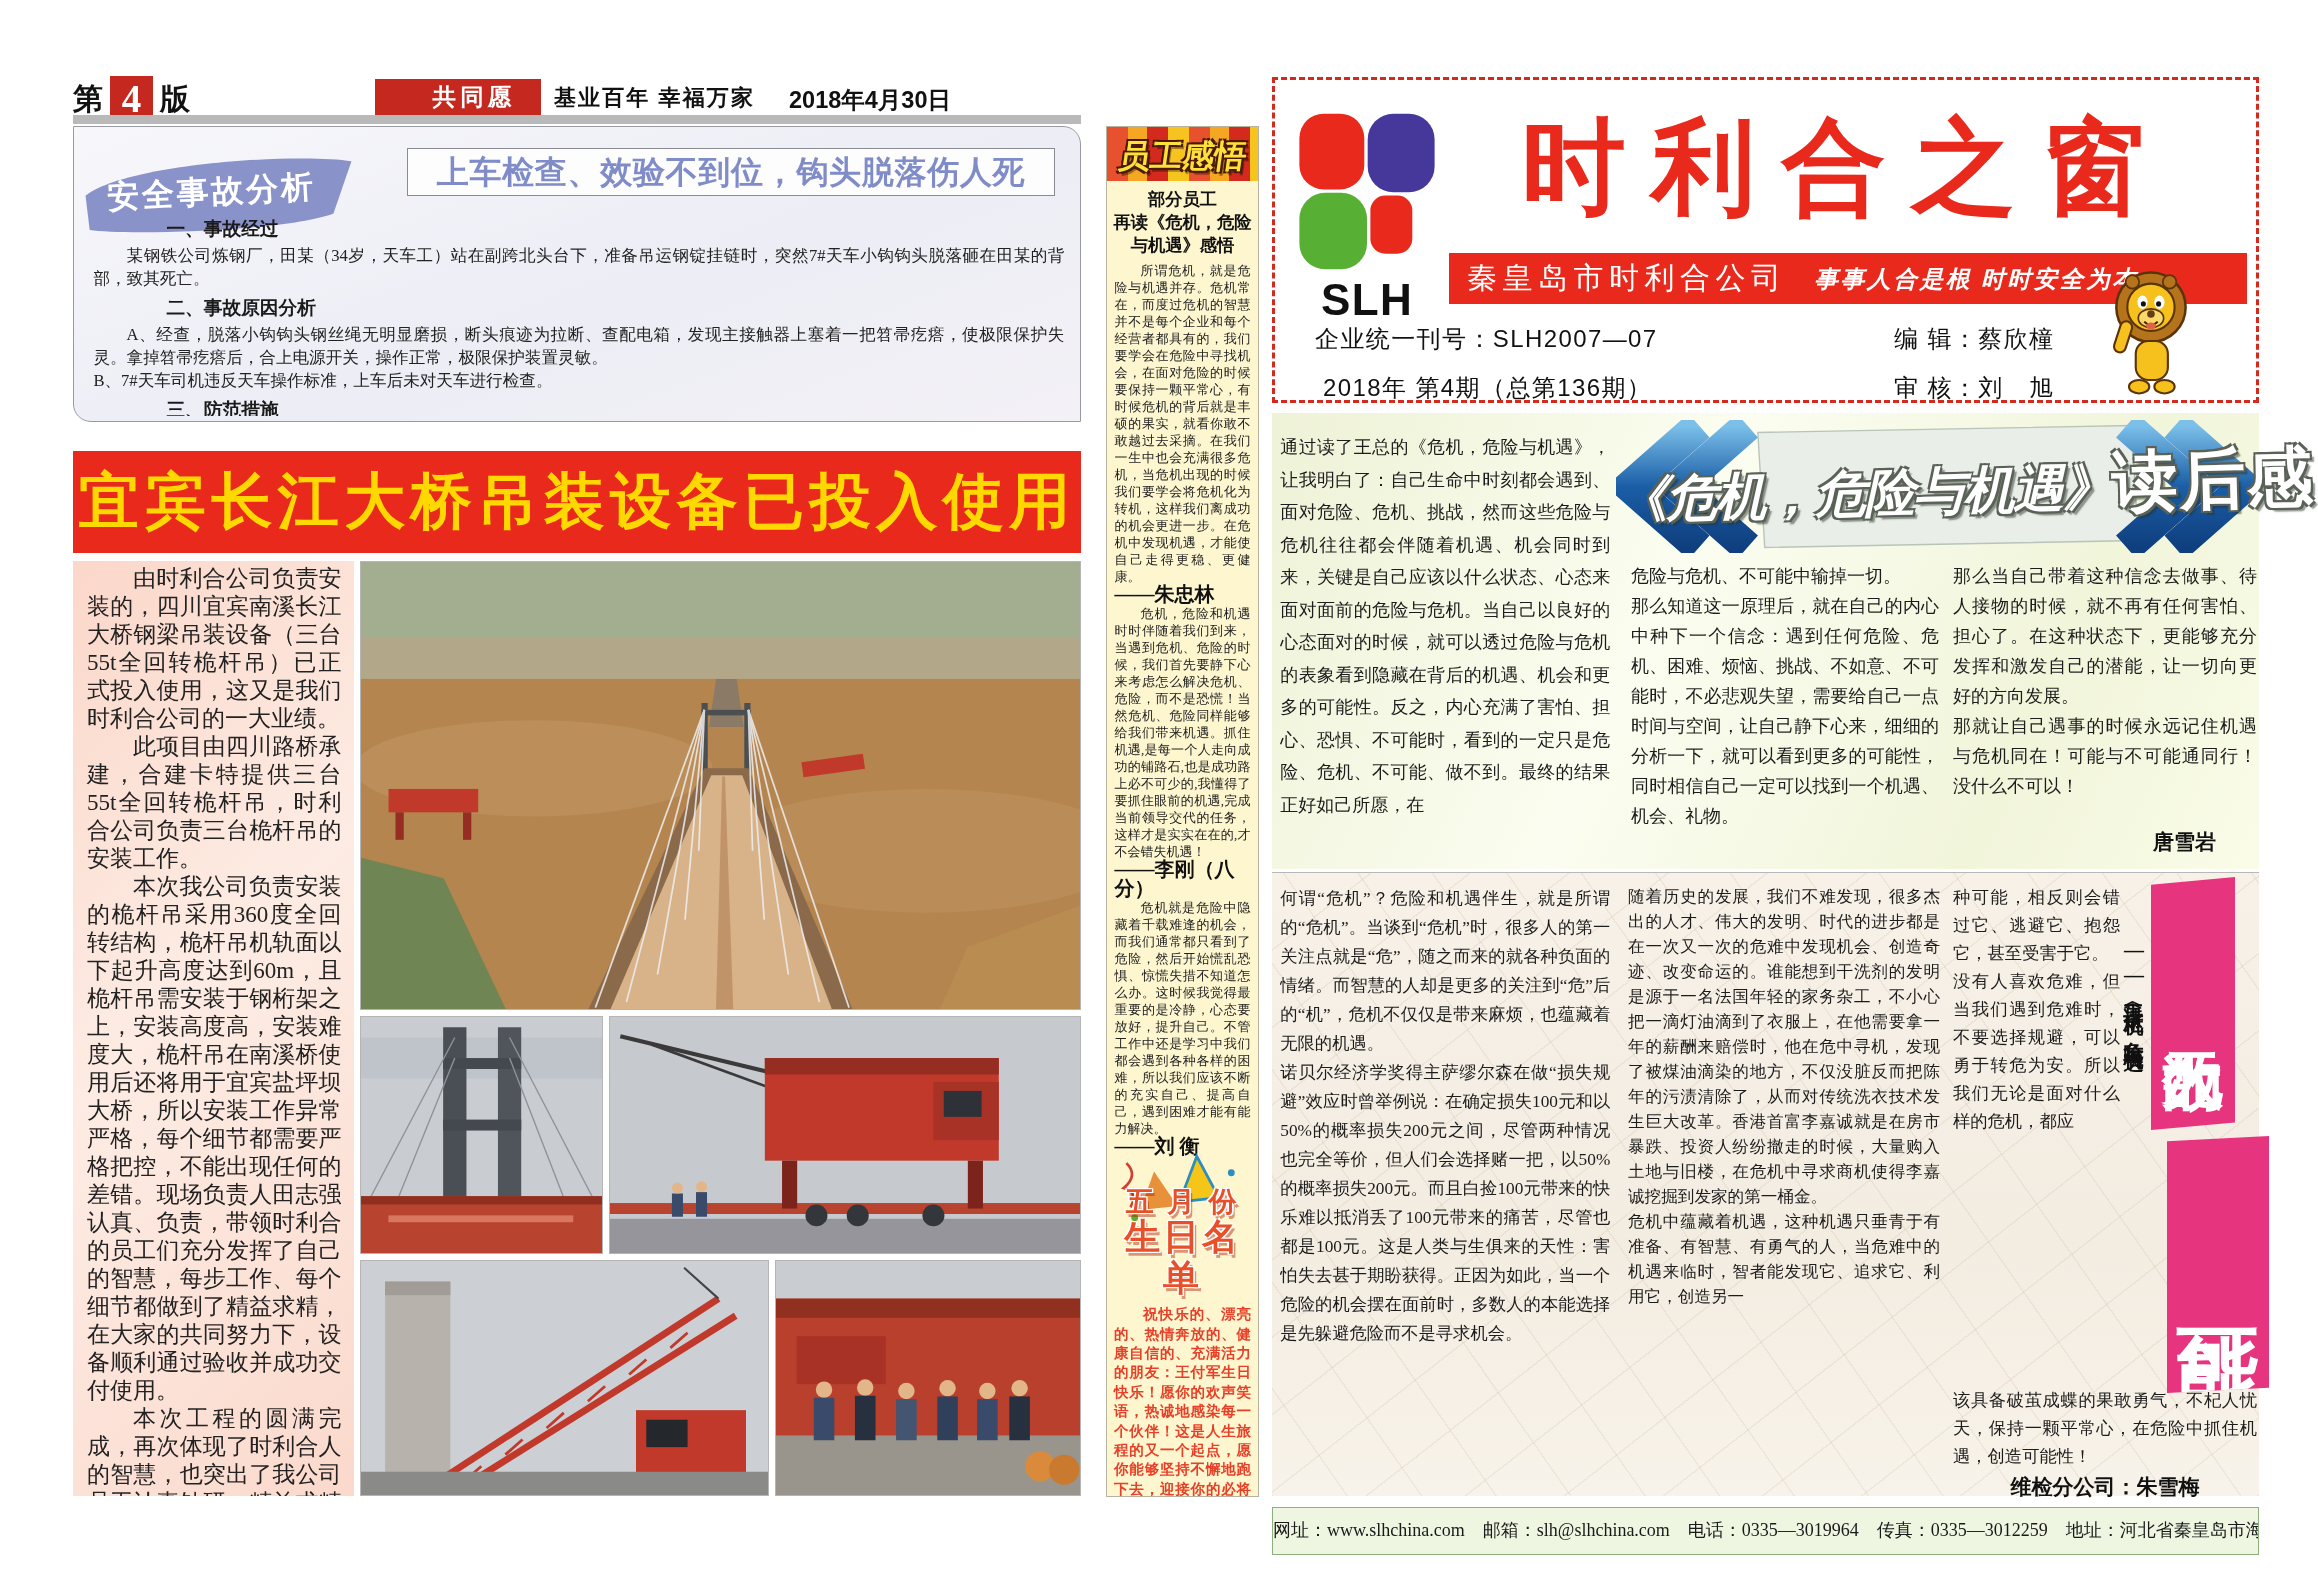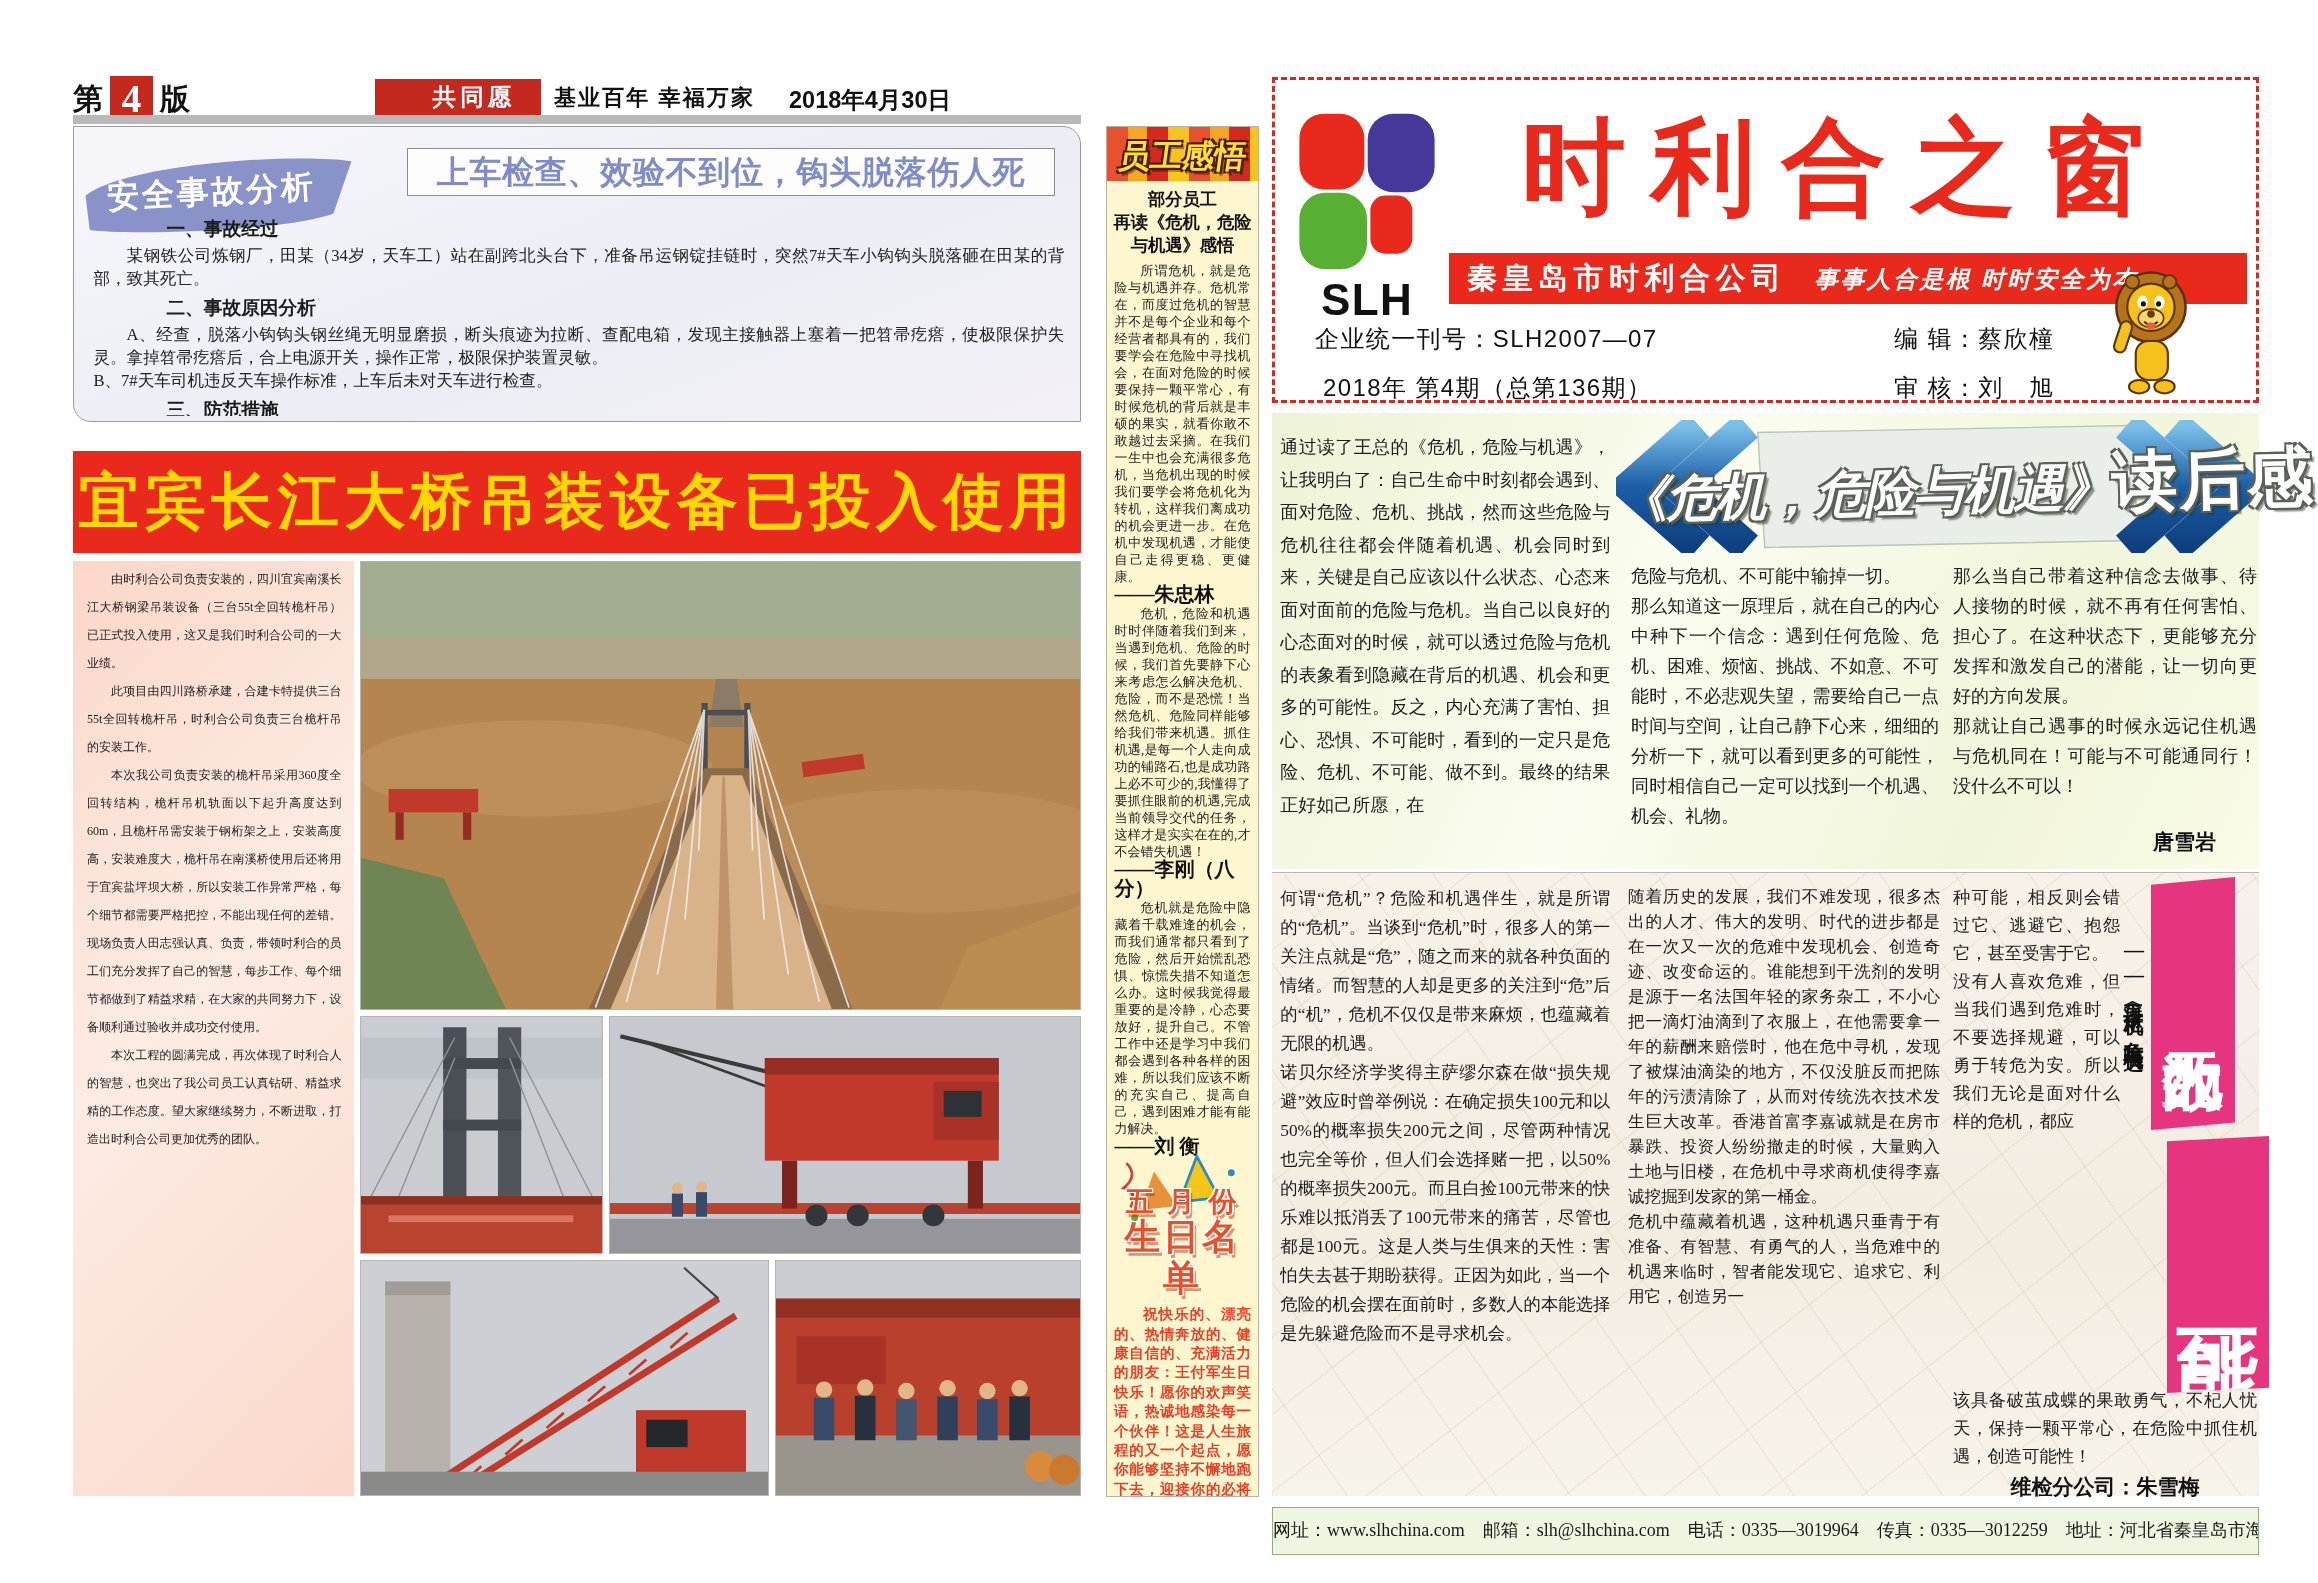--- a/index.html
+++ b/index.html
@@ -96,7 +96,7 @@
     white-space:nowrap; }
   .masthead-redbar { left:174px; top:173px; width:798px; height:51px; background:#e8291c;
     color:#fff; display:flex; align-items:center; gap:28px; padding:0 18px; }
-  .company-name { font-family:"Liberation Sans", sans-serif; font-weight:bold; font-size:30px;
+  .company-name { font-family:"Liberation Sans", sans-serif; font-weight:normal; font-size:30px;
     letter-spacing:5.5px; white-space:nowrap; }
   .company-slogan { font-size:23.5px; font-weight:bold; font-style:italic; letter-spacing:2.8px;
     white-space:nowrap; }

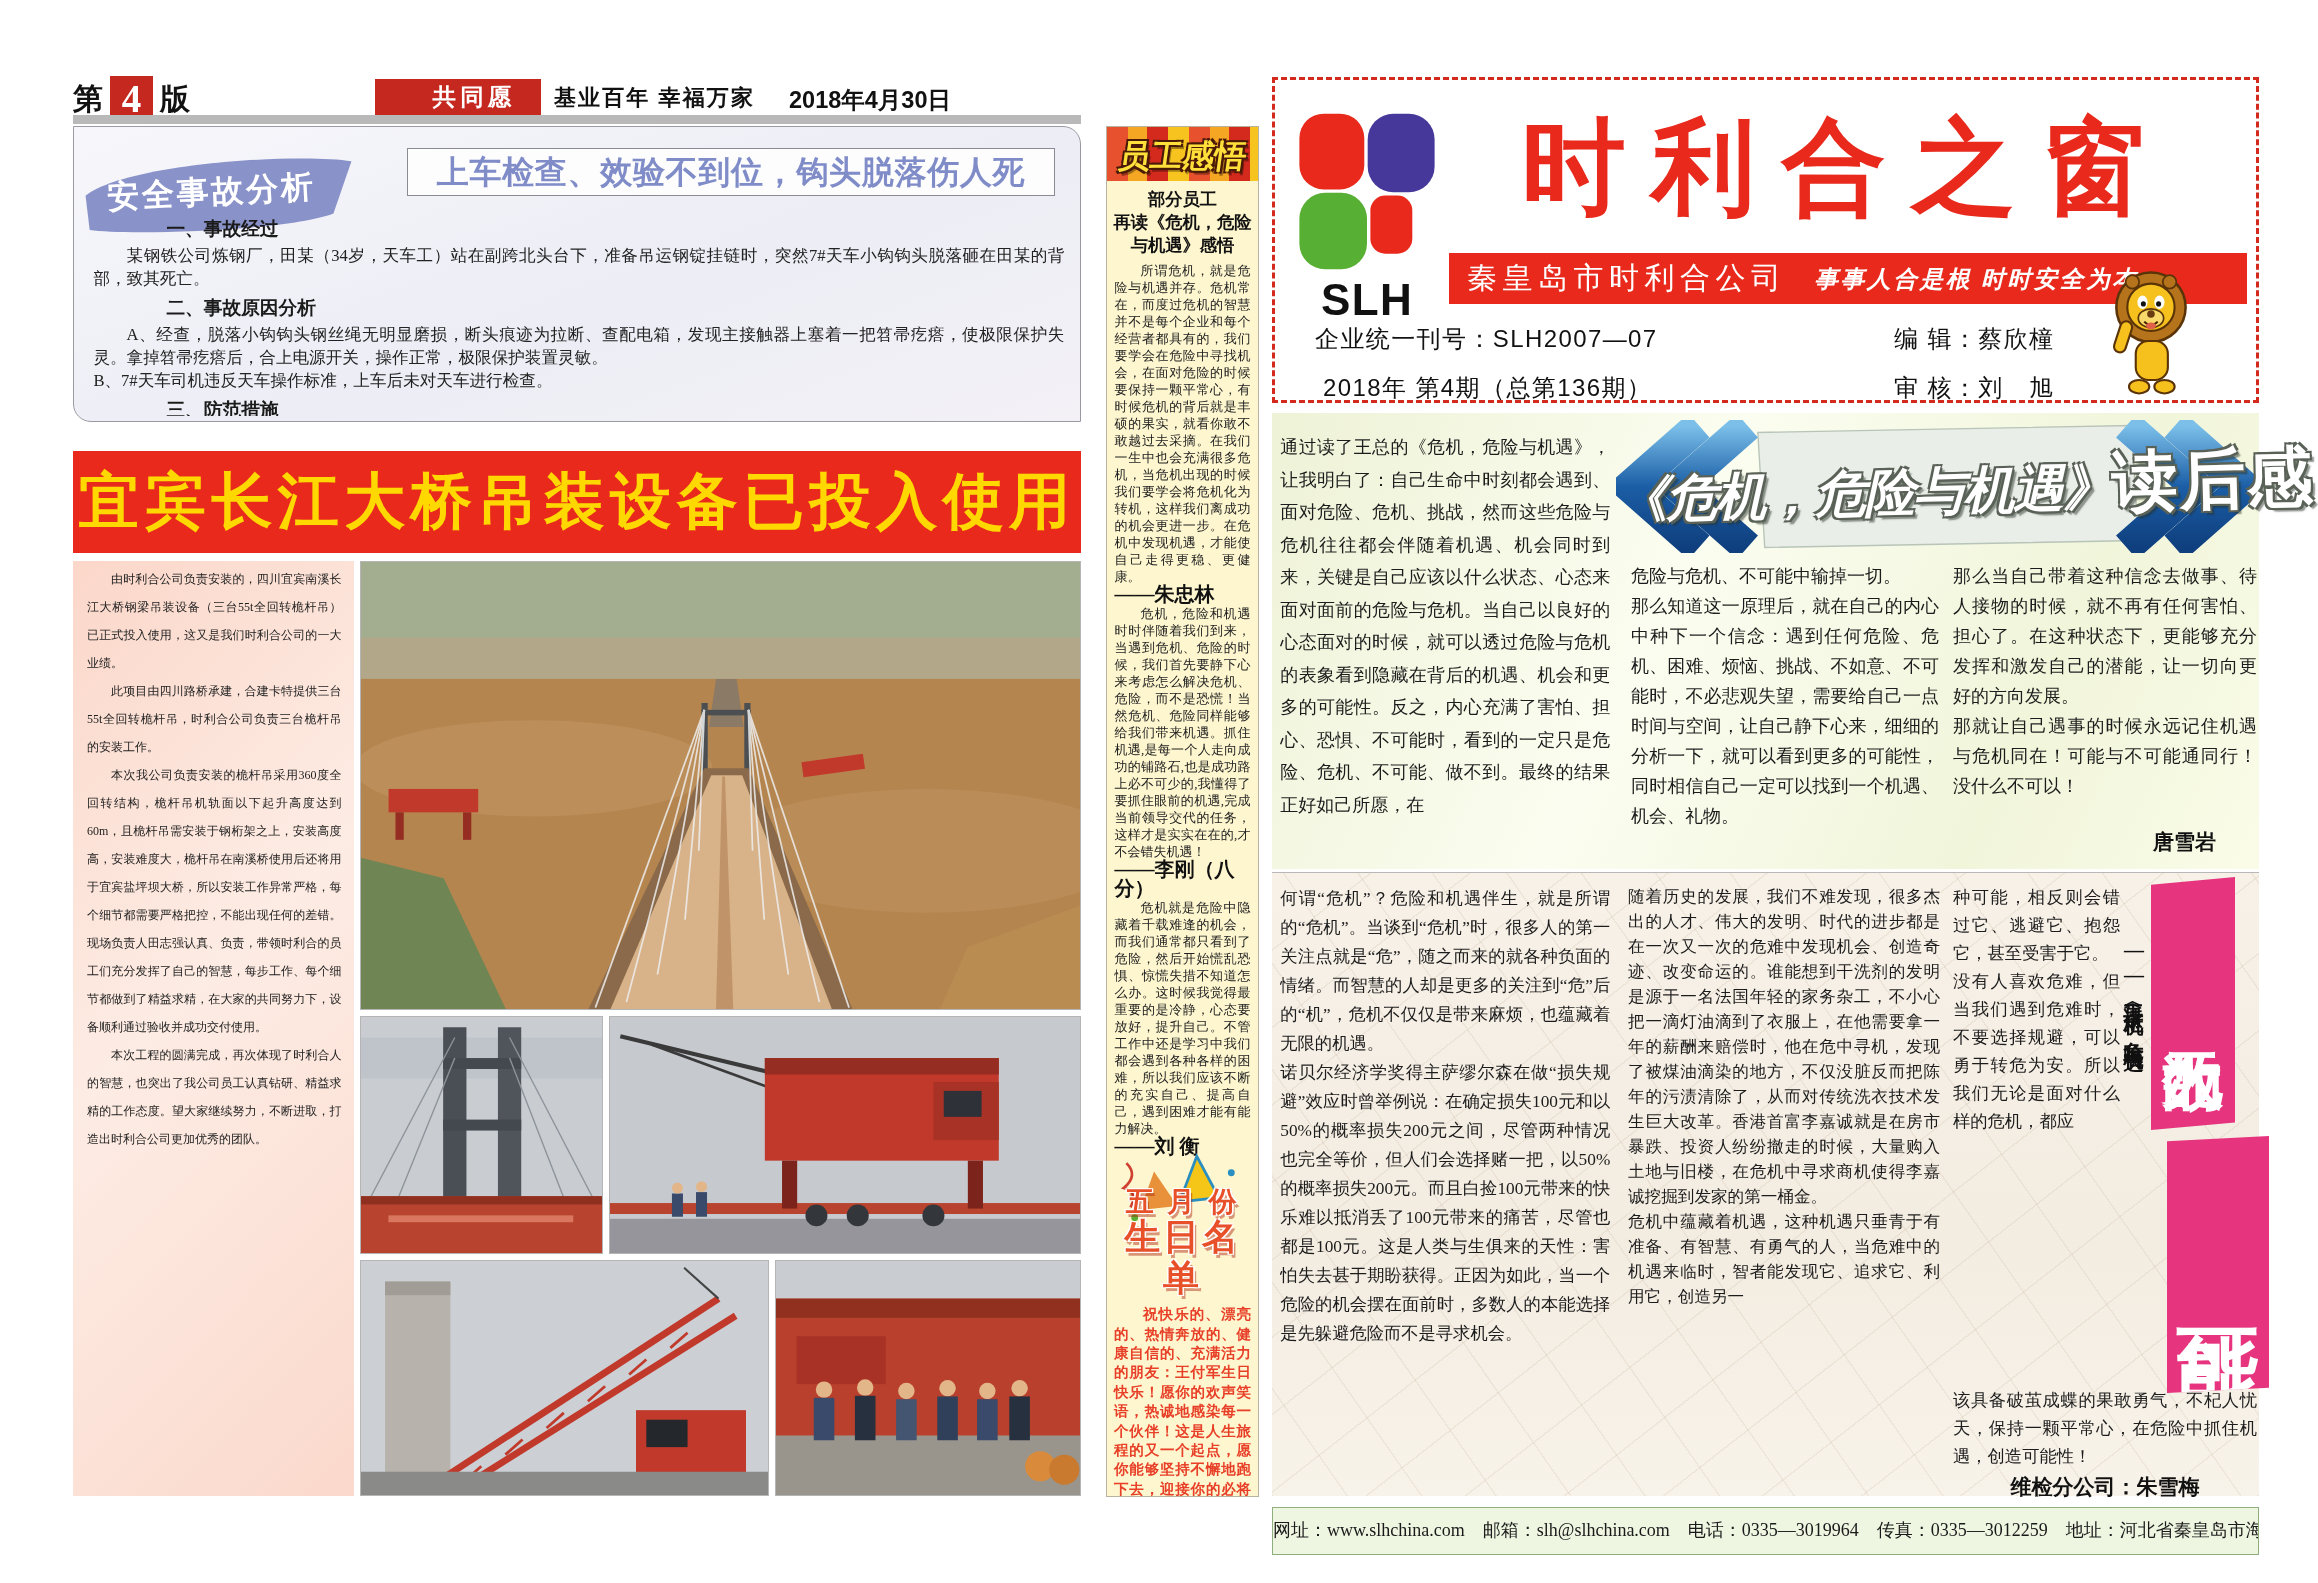--- a/index.html
+++ b/index.html
@@ -48,7 +48,7 @@
   .bridge-article { left:73px; top:561px; width:1008px; height:935px; }
   .bridge-text { left:0; top:0; width:281px; height:935px; padding:4.1px 12.4px 0 14px;
     background:linear-gradient(135deg,#fbd7c9 0%,#fdece4 45%,#fbd9cc 100%);
-    font-size:12px; line-height:28px; color:#222; text-align:justify; overflow:hidden; }
+    font-size:23px; line-height:28px; color:#222; text-align:justify; overflow:hidden; }
   .bridge-text p { text-indent:2em; }
   .photo { position:absolute; border:0.7px solid #b5b5b5; background:#d8d8d8; overflow:hidden; }
   .photo svg { width:100%; height:100%; display:block; }

